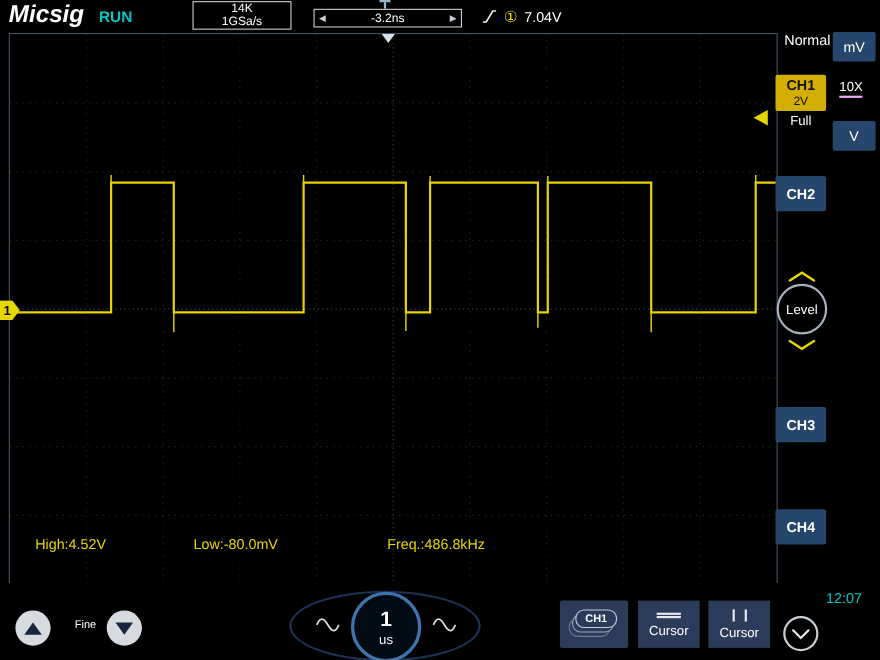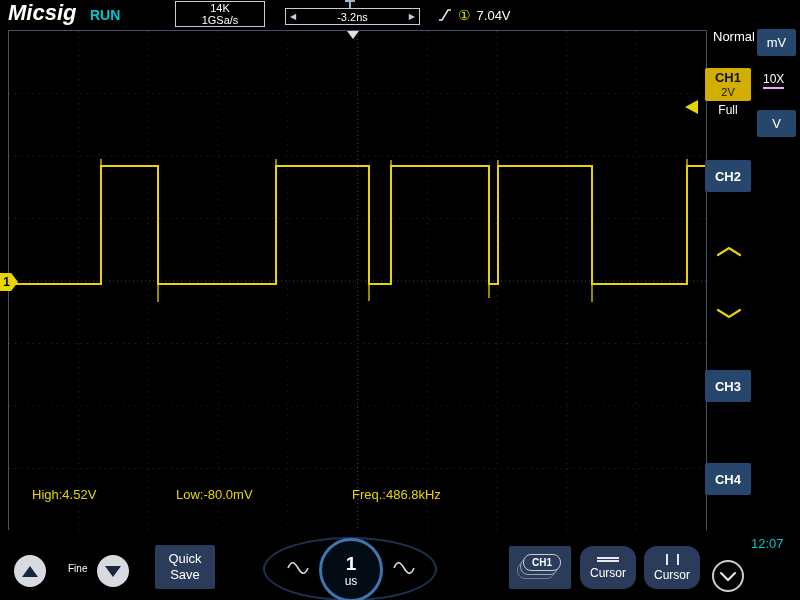--- a/index.html
+++ b/index.html
@@ -187,6 +187,7 @@
   <svg class="lvl-ch lvl-up" viewBox="0 0 26 11">
       <polyline points="2,9 13,2 24,9"></polyline>
     </svg>
+  <div class="lvl-circle">Level</div>
   <svg class="lvl-ch lvl-dn" viewBox="0 0 26 11">
       <polyline points="2,2 13,9 24,2"></polyline>
     </svg>

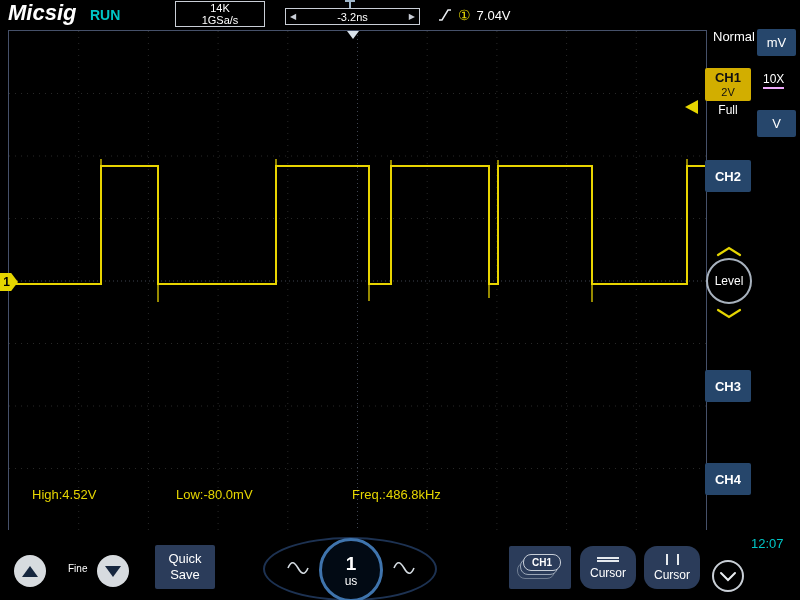--- a/index.html
+++ b/index.html
@@ -204,10 +204,6 @@
       <div class="tri-dn"></div>
     </div>
 
-    <div class="quick">
-      <span>Quick</span>
-      <span>Save</span>
-    </div>
 
     <div class="tb-ellipse"></div>
     <svg class="sine sine-l" viewBox="0 0 24 16">

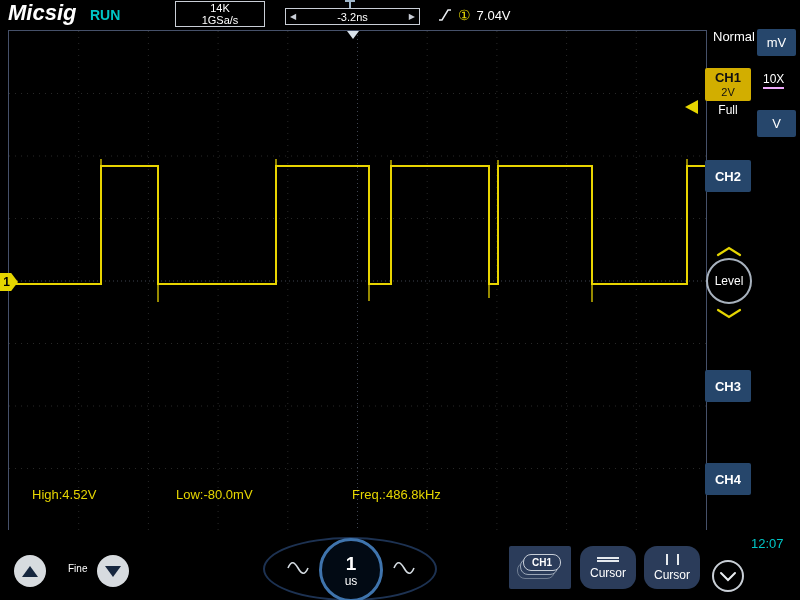--- a/index.html
+++ b/index.html
@@ -83,7 +83,7 @@
   .s3{left:0;top:8px;border-color:#6f7d92;}
   .s2{left:3px;top:4px;border-color:#9aa6b6;}
   .s1{left:6px;top:0;display:flex;align-items:center;justify-content:center;font-size:10px;font-weight:bold;color:#fff;}
-  .cursorbtn{position:absolute;top:16px;width:56px;height:43px;background:#2b3c5a;border-radius:13px;
+  .cursorbtn{position:absolute;top:16px;width:56px;height:43px;background:#2b3c5a;border-radius:0;
              display:flex;flex-direction:column;align-items:center;justify-content:center;gap:3px;}
   .cursor1{left:580px;} .cursor2{left:644px;}
   .hline{width:22px;height:2px;background:#e6eaee;margin:1px 0;}

